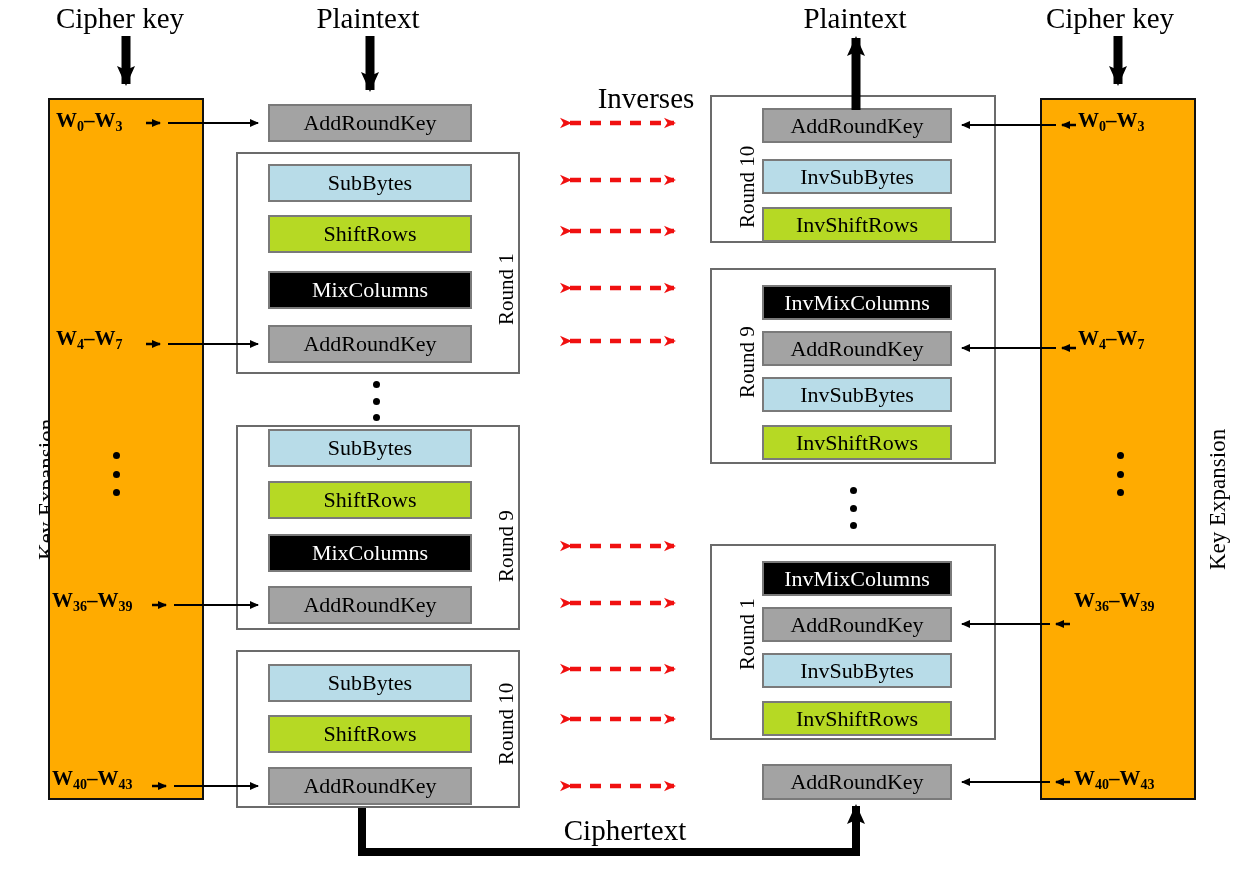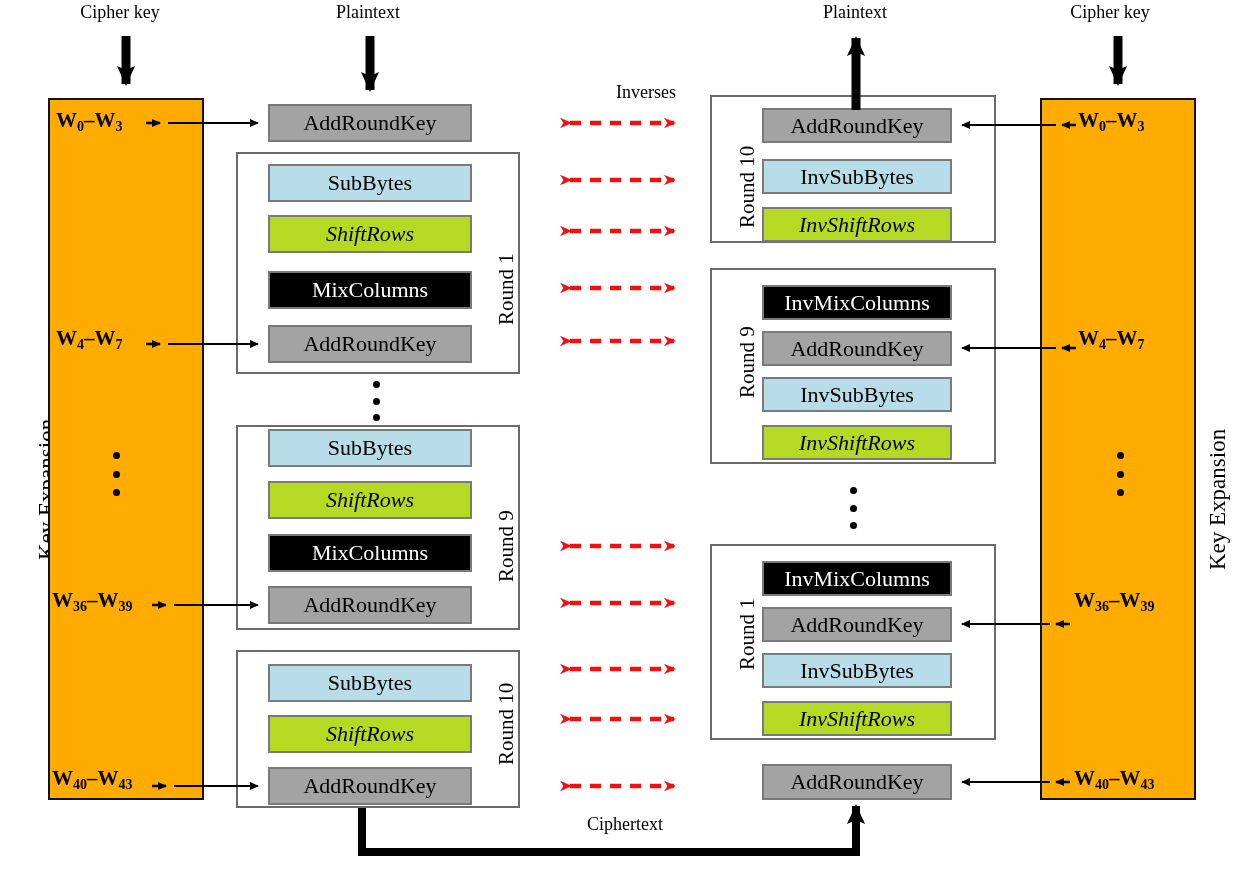--- a/index.html
+++ b/index.html
@@ -8,7 +8,7 @@
 
   
   .caption{
-    position:absolute;text-align:center;font-size:18px;color:#000;
+    position:absolute;text-align:center;font-size:29px;color:#000;
     font-family:"Liberation Serif", serif;white-space:nowrap;
   }
 

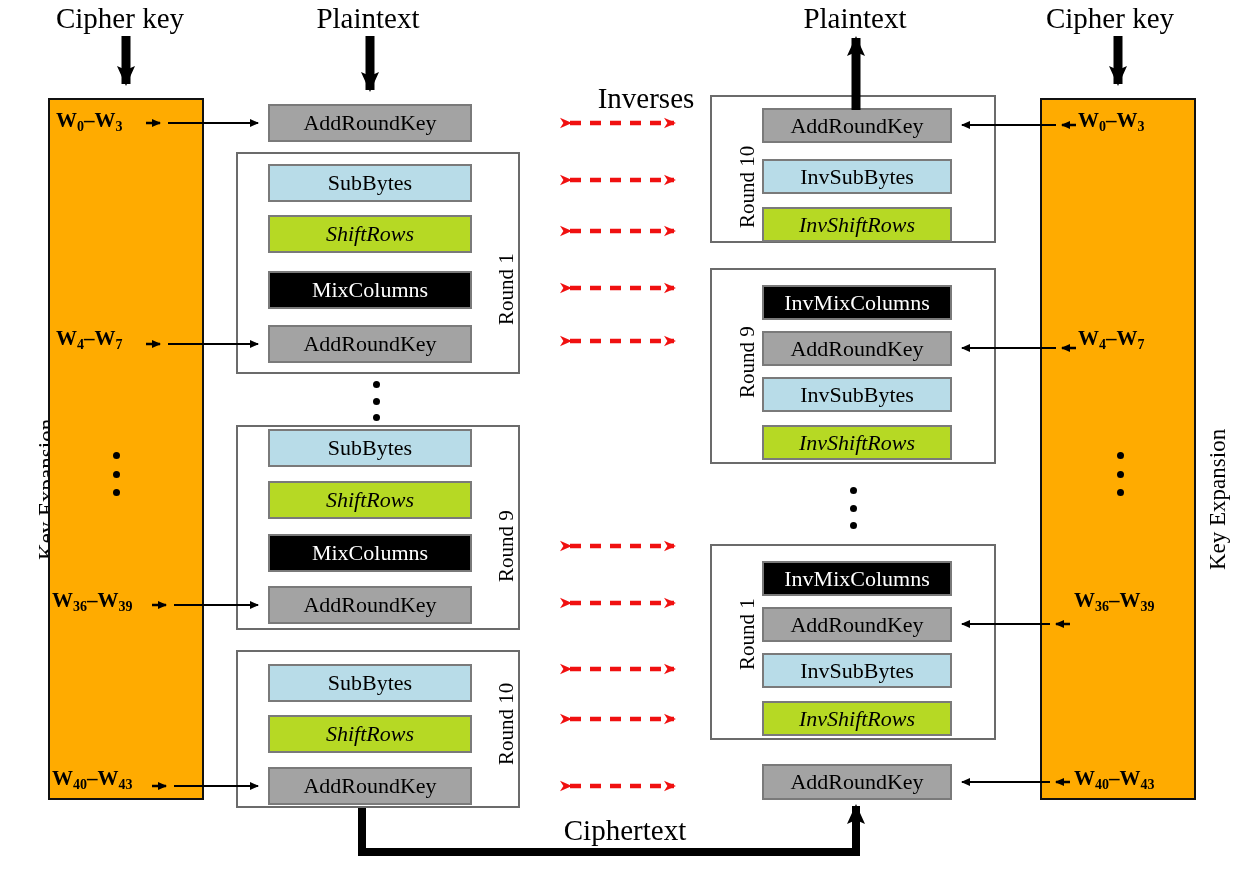--- a/index.html
+++ b/index.html
@@ -45,7 +45,7 @@
   }
   .op.ark{background:#a3a3a3;}
   .op.sub{background:#B8DCE8;}
-  .op.shift{background:#B6D924;font-style:italic;}
+  .op.shift{background:#B6D924;}
   .op.mix{background:#000000;color:#ffffff;}
 
   

